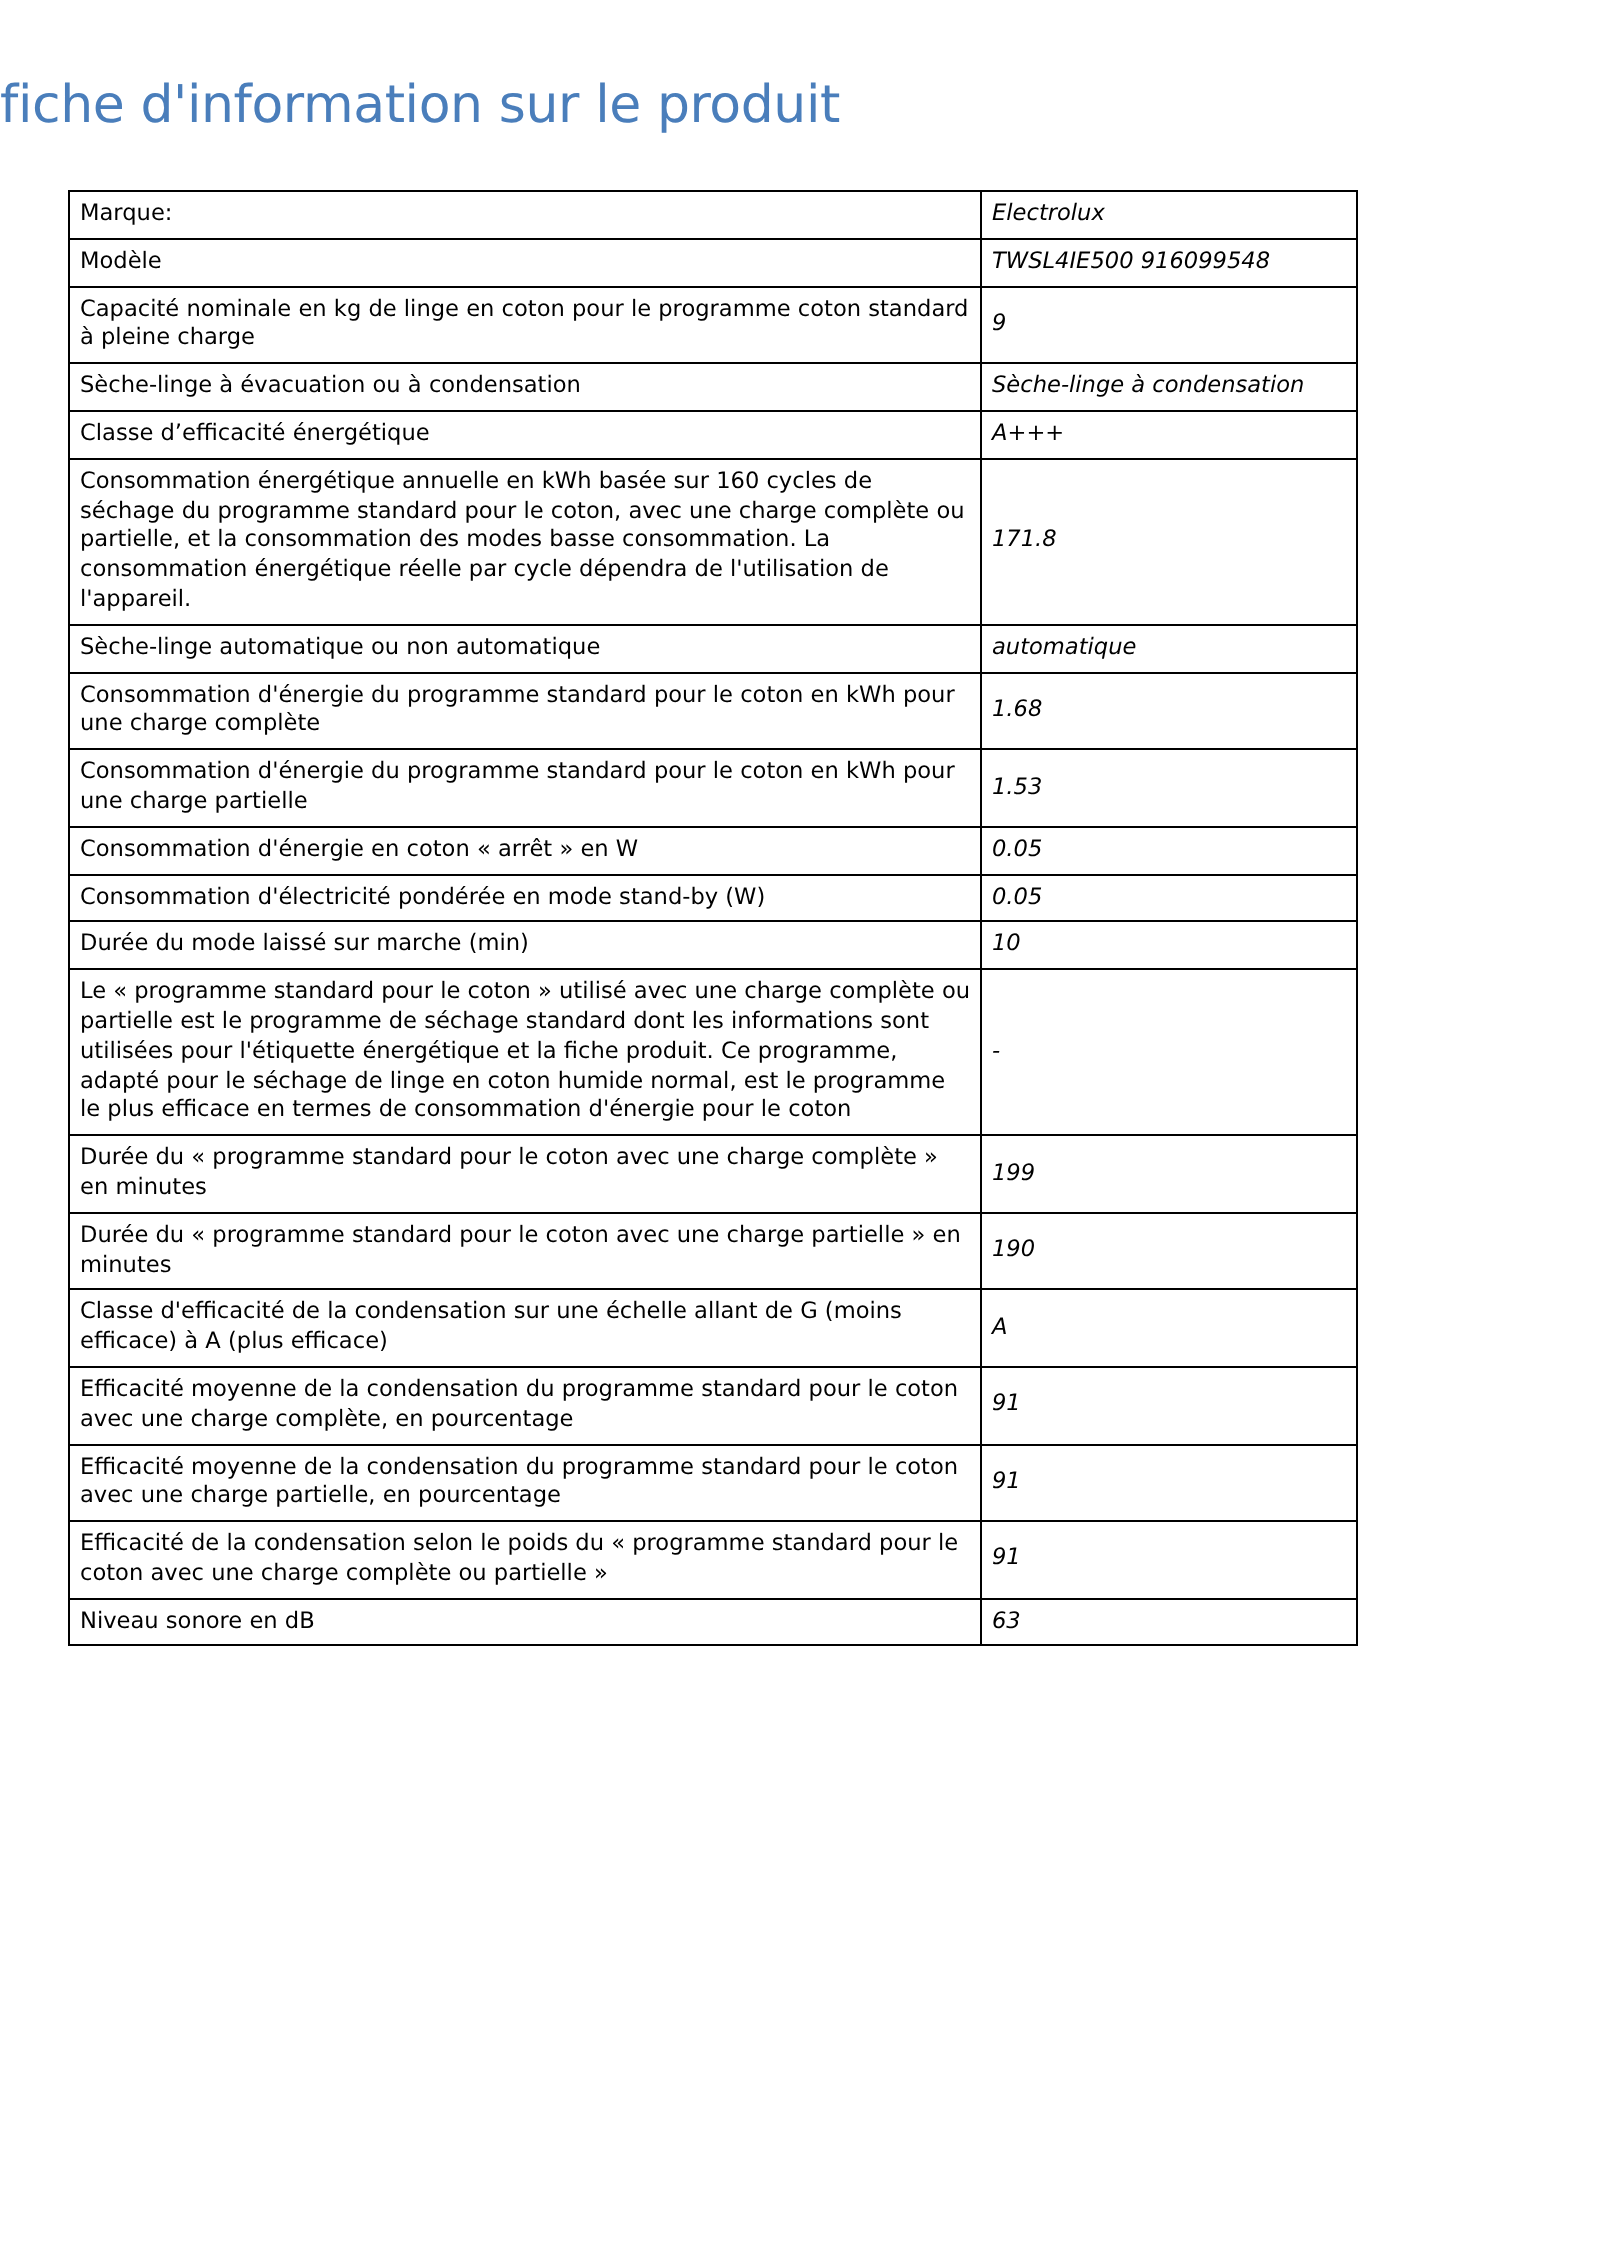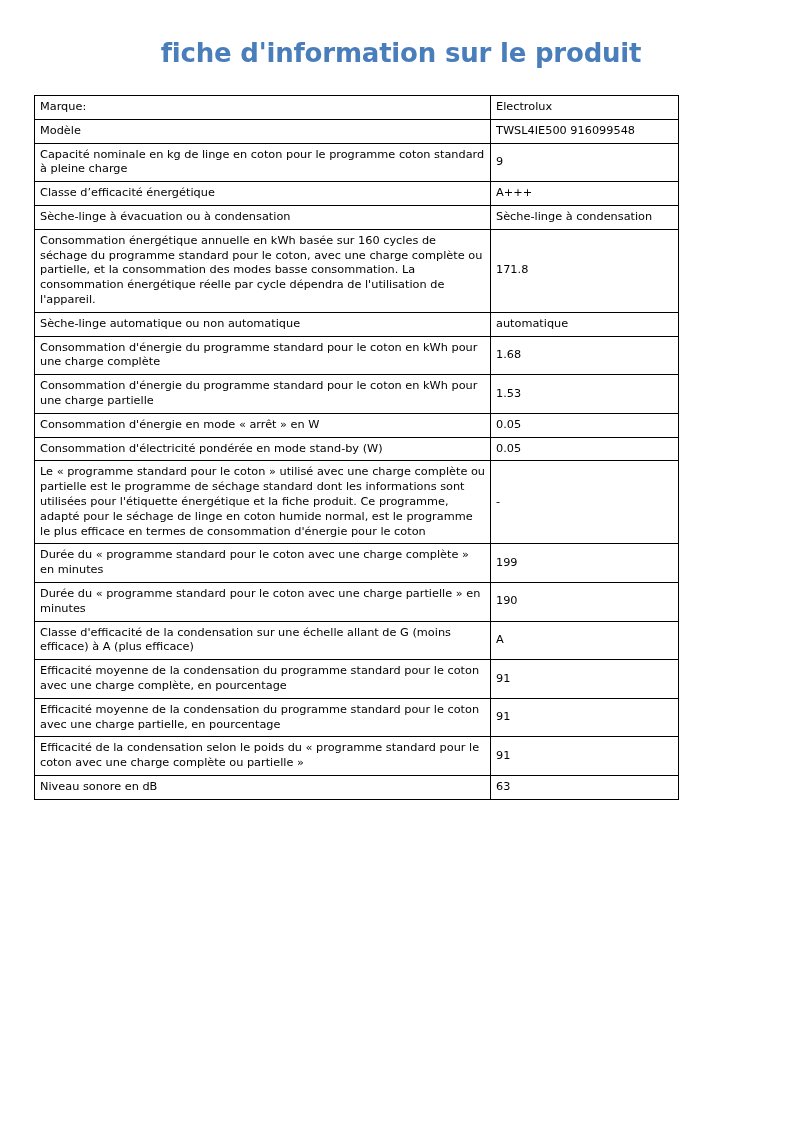--- a/index.html
+++ b/index.html
@@ -31,10 +31,9 @@
     left: 0;
     top: 38px;
     width: 802px;
-    text-align: center;
     font-family: "DejaVu Sans", "Liberation Sans", sans-serif;
     font-size: 26px;
-    font-weight: bold;
+    font-weight: normal;
     color: #4a7ebb;
     letter-spacing: -0.2px;
     line-height: 1.2;

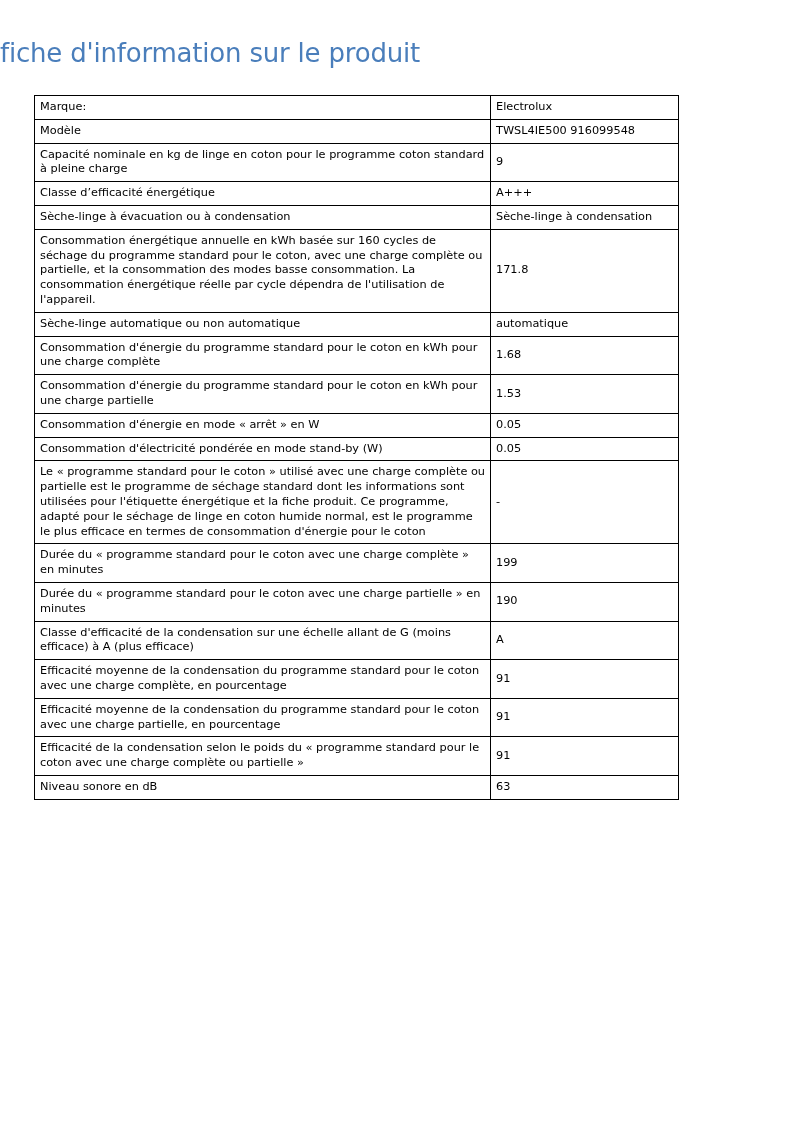--- a/index.html
+++ b/index.html
@@ -75,6 +75,7 @@
     vertical-align: middle;
     padding-top: 3px;
     padding-bottom: 3px;
+    font-style: italic;
   }
 
   

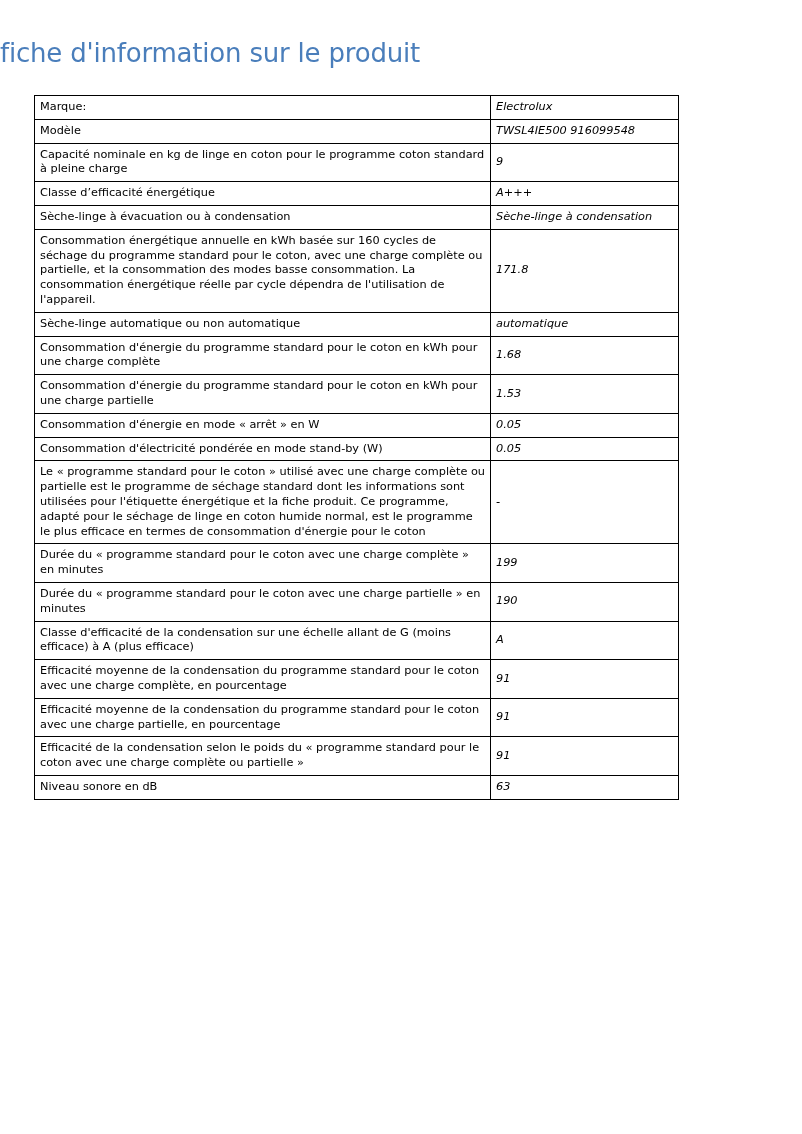--- a/index.html
+++ b/index.html
@@ -119,12 +119,12 @@
           <td class="value">9</td>
         </tr>
         <tr class="sep-light">
+          <td class="label">Sèche-linge à évacuation ou à condensation</td>
+          <td class="value">Sèche-linge à condensation</td>
+        </tr>
+        <tr class="sep-light">
           <td class="label">Classe d’efficacité énergétique</td>
           <td class="value">A+++</td>
-        </tr>
-        <tr class="sep-light">
-          <td class="label">Sèche-linge à évacuation ou à condensation</td>
-          <td class="value">Sèche-linge à condensation</td>
         </tr>
         <tr class="sep-light">
           <td class="label">Consommation énergétique annuelle en kWh basée sur 160 cycles de séchage du programme standard pour le coton, avec une charge complète ou partielle, et la consommation des modes basse consommation. La consommation énergétique réelle par cycle dépendra de l'utilisation de l'appareil.</td>

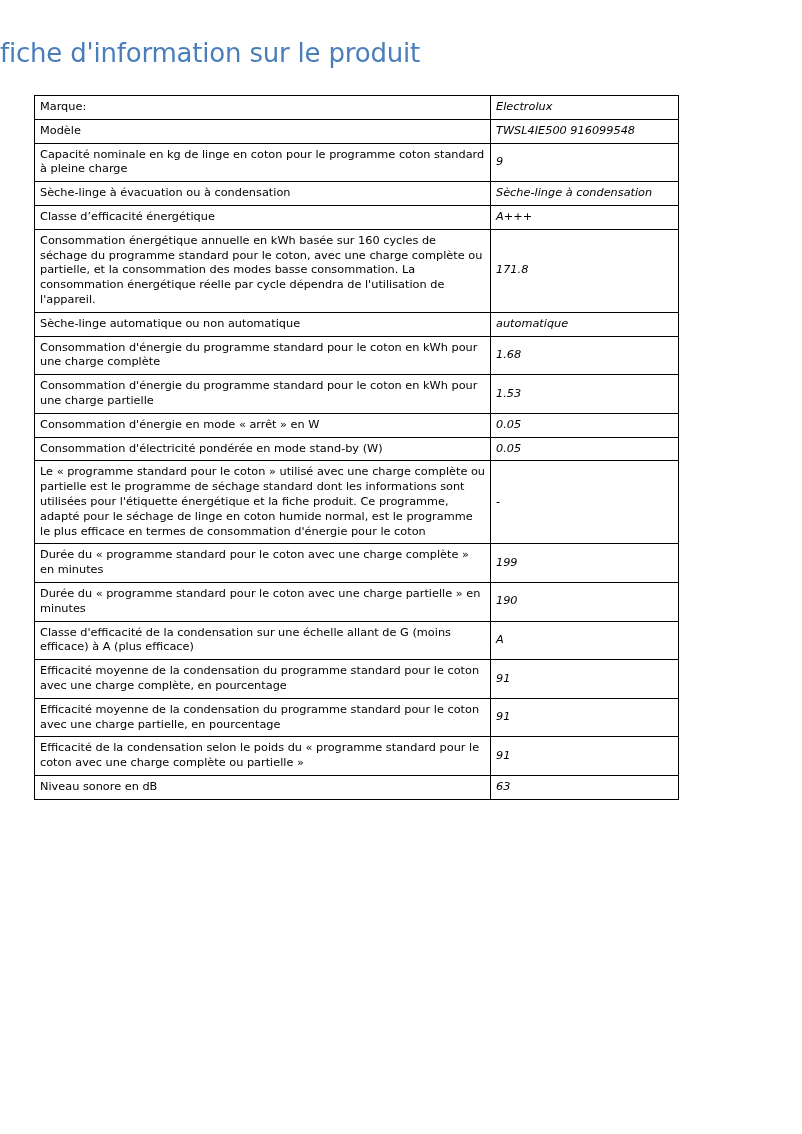--- a/index.html
+++ b/index.html
@@ -143,7 +143,7 @@
           <td class="value">1.53</td>
         </tr>
         <tr class="sep-dark">
-          <td class="label">Consommation d'énergie en mode « arrêt » en W</td>
+          <td class="label">Consommation d'énergie en coton « arrêt » en W</td>
           <td class="value">0.05</td>
         </tr>
         <tr class="sep-dark">

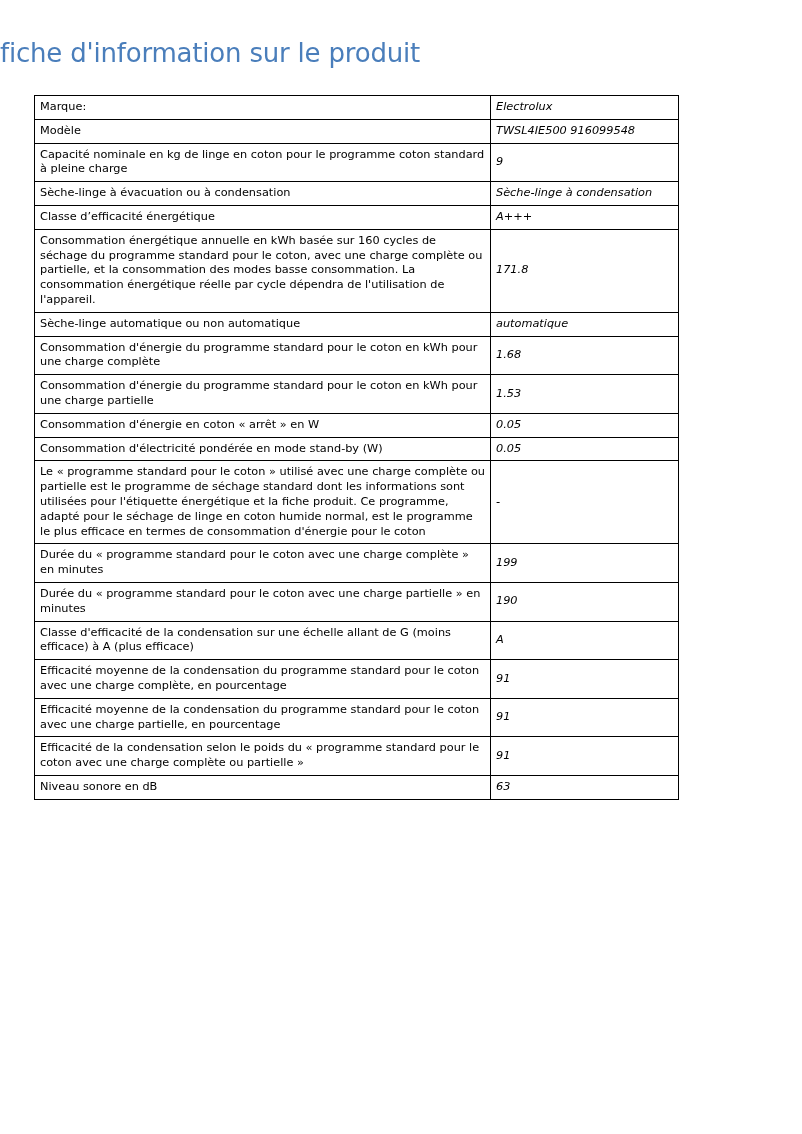--- a/index.html
+++ b/index.html
@@ -151,6 +151,10 @@
           <td class="value">0.05</td>
         </tr>
         <tr class="sep-dark">
+          <td class="label">Durée du mode laissé sur marche (min)</td>
+          <td class="value">10</td>
+        </tr>
+        <tr class="sep-dark">
           <td class="label">Le « programme standard pour le coton » utilisé avec une charge complète ou partielle est le programme de séchage standard dont les informations sont utilisées pour l'étiquette énergétique et la fiche produit. Ce programme, adapté pour le séchage de linge en coton humide normal, est le programme le plus efficace en termes de consommation d'énergie pour le coton</td>
           <td class="value">-</td>
         </tr>

